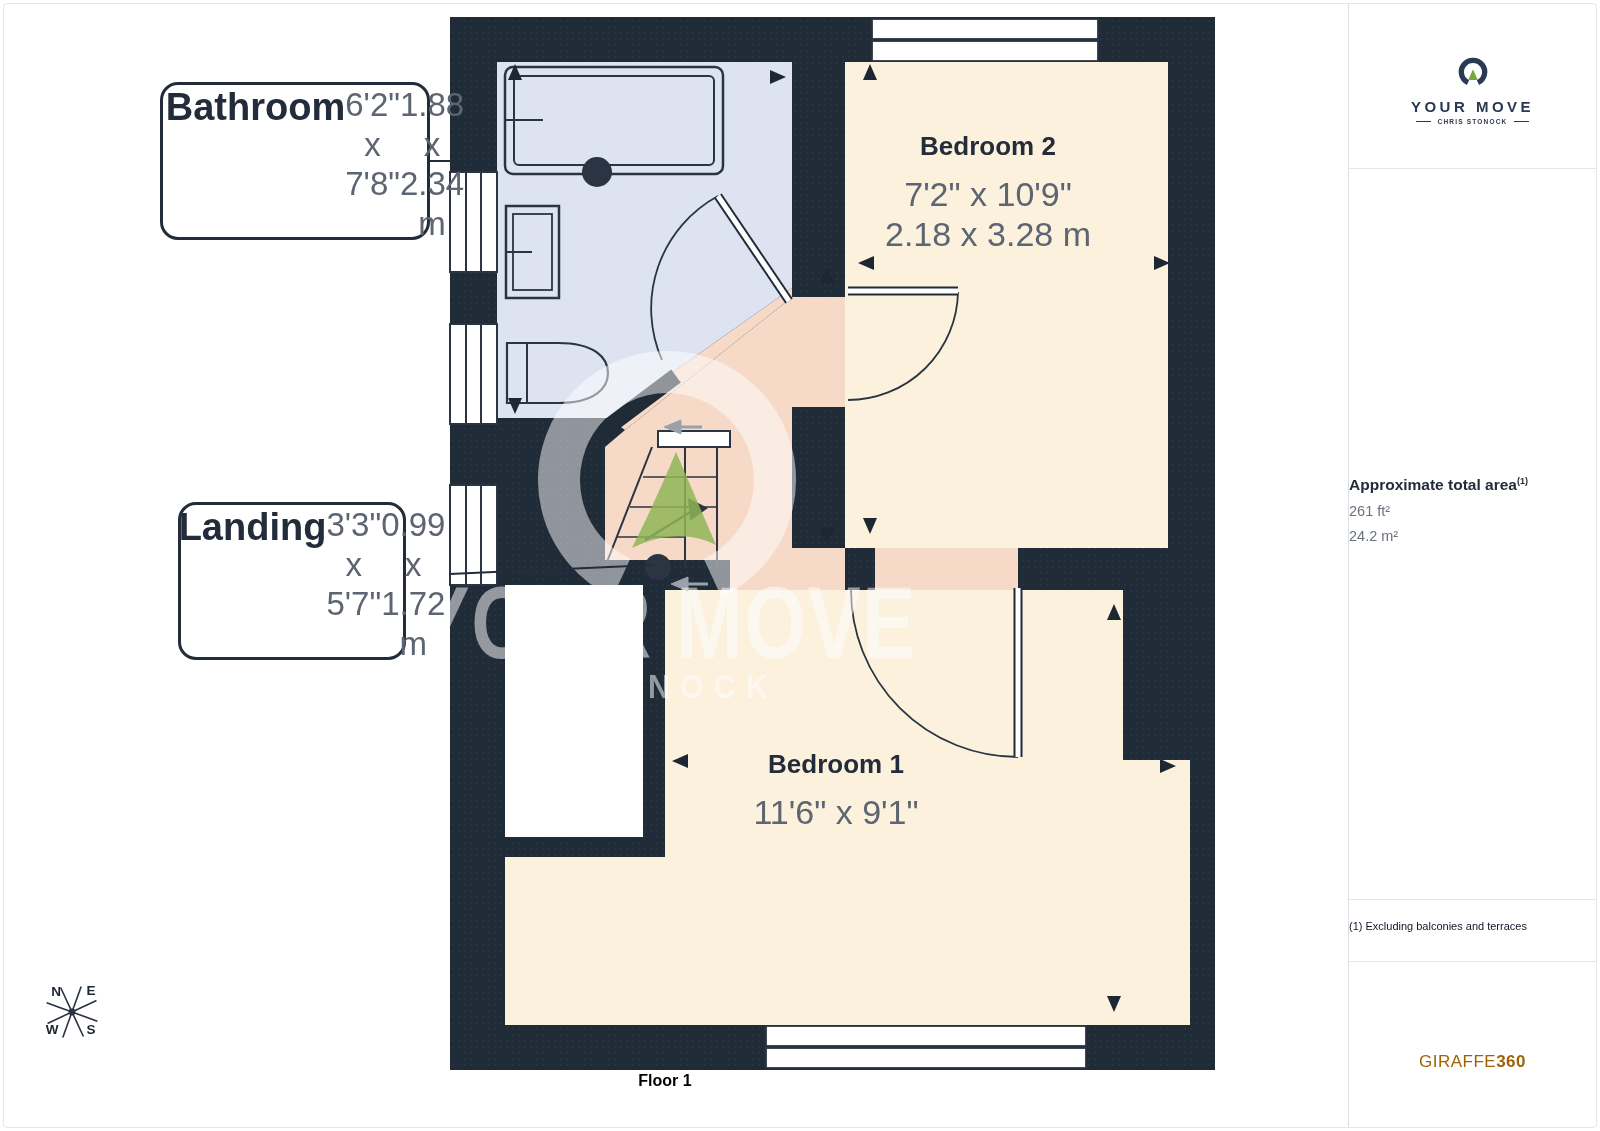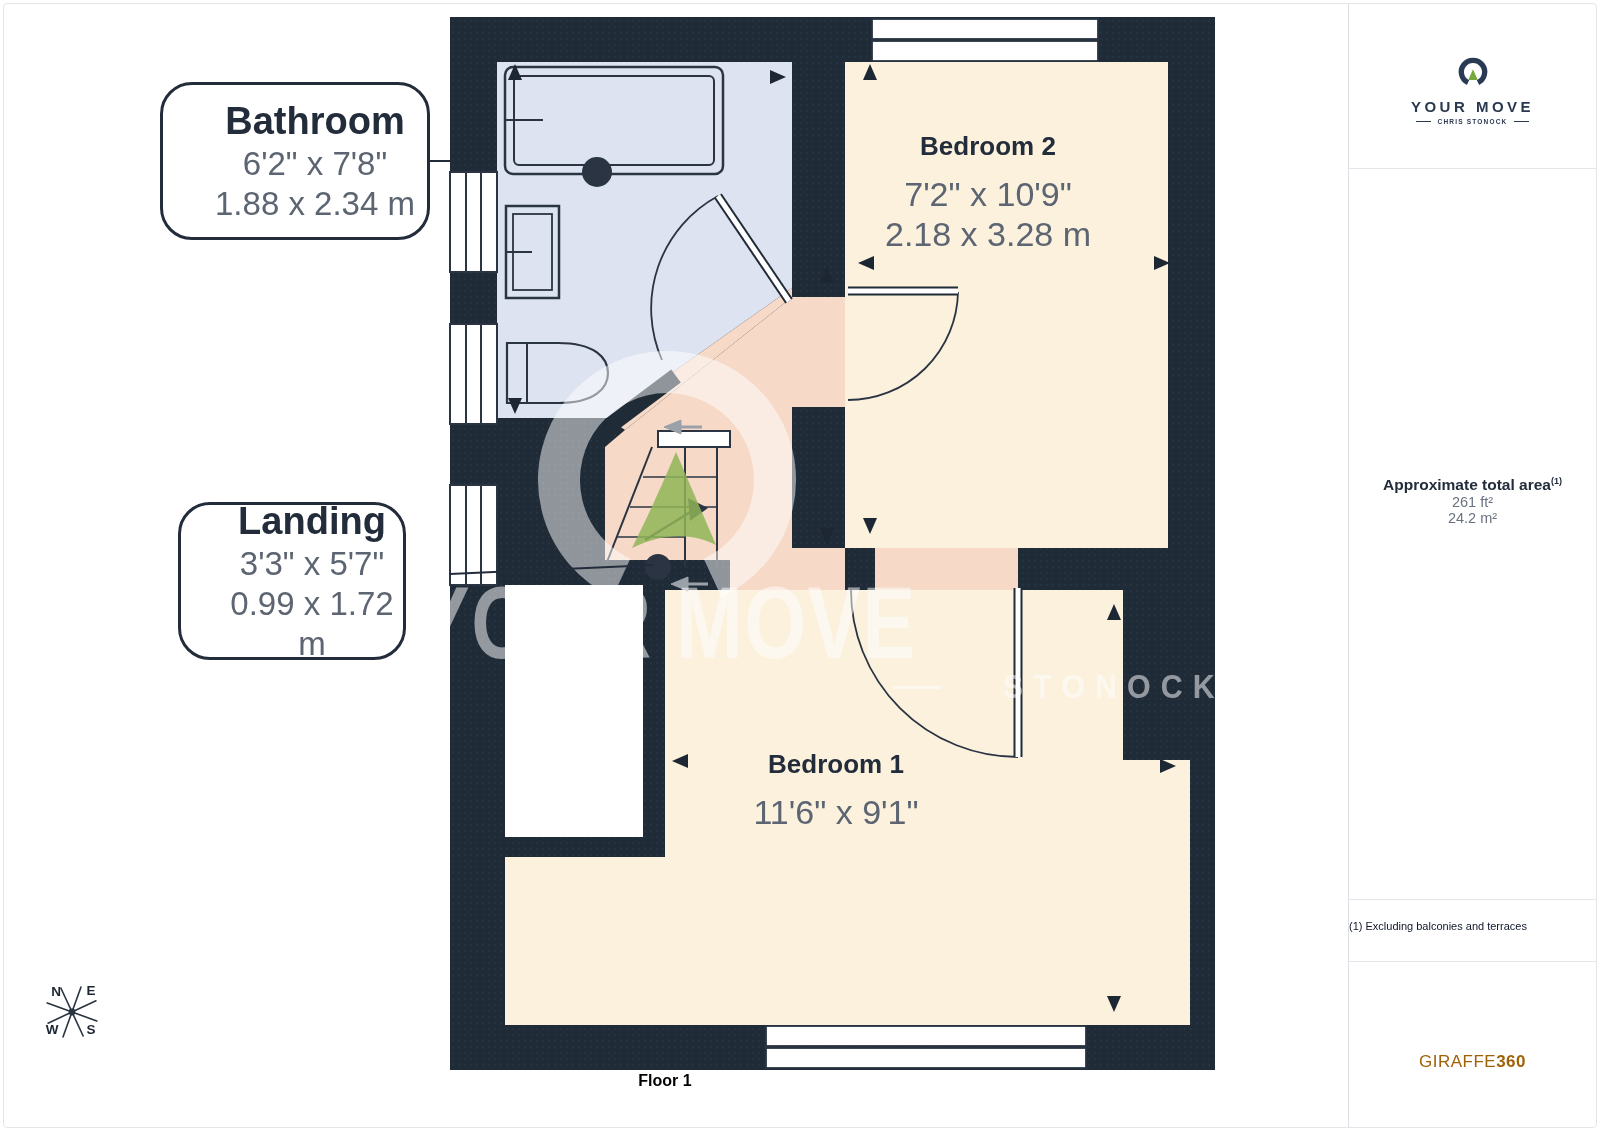--- a/index.html
+++ b/index.html
@@ -22,7 +22,7 @@
   .room-label .t { font-size:26px; font-weight:bold; color:#232c3a; line-height:1.15; }
   .room-label .d { font-size:34px; color:#5c6571; line-height:1.18; }
 
-  .callout { position:absolute; background:#ffffff; border:3px solid #232c3a; border-radius:32px; display:flex; flex-direction:column; justify-content:center; text-align:center; z-index:10;padding-left:40px; }
+  .callout { position:absolute; background:#ffffff; border:3px solid #232c3a; border-radius:18px; display:flex; justify-content:center; text-align:center; z-index:10;padding-left:40px; }
   .callout .t { font-size:38px; font-weight:bold; color:#232c3a; line-height:1.2; }
   .callout .d { font-size:33px; color:#5c6571; line-height:1.2; }
 

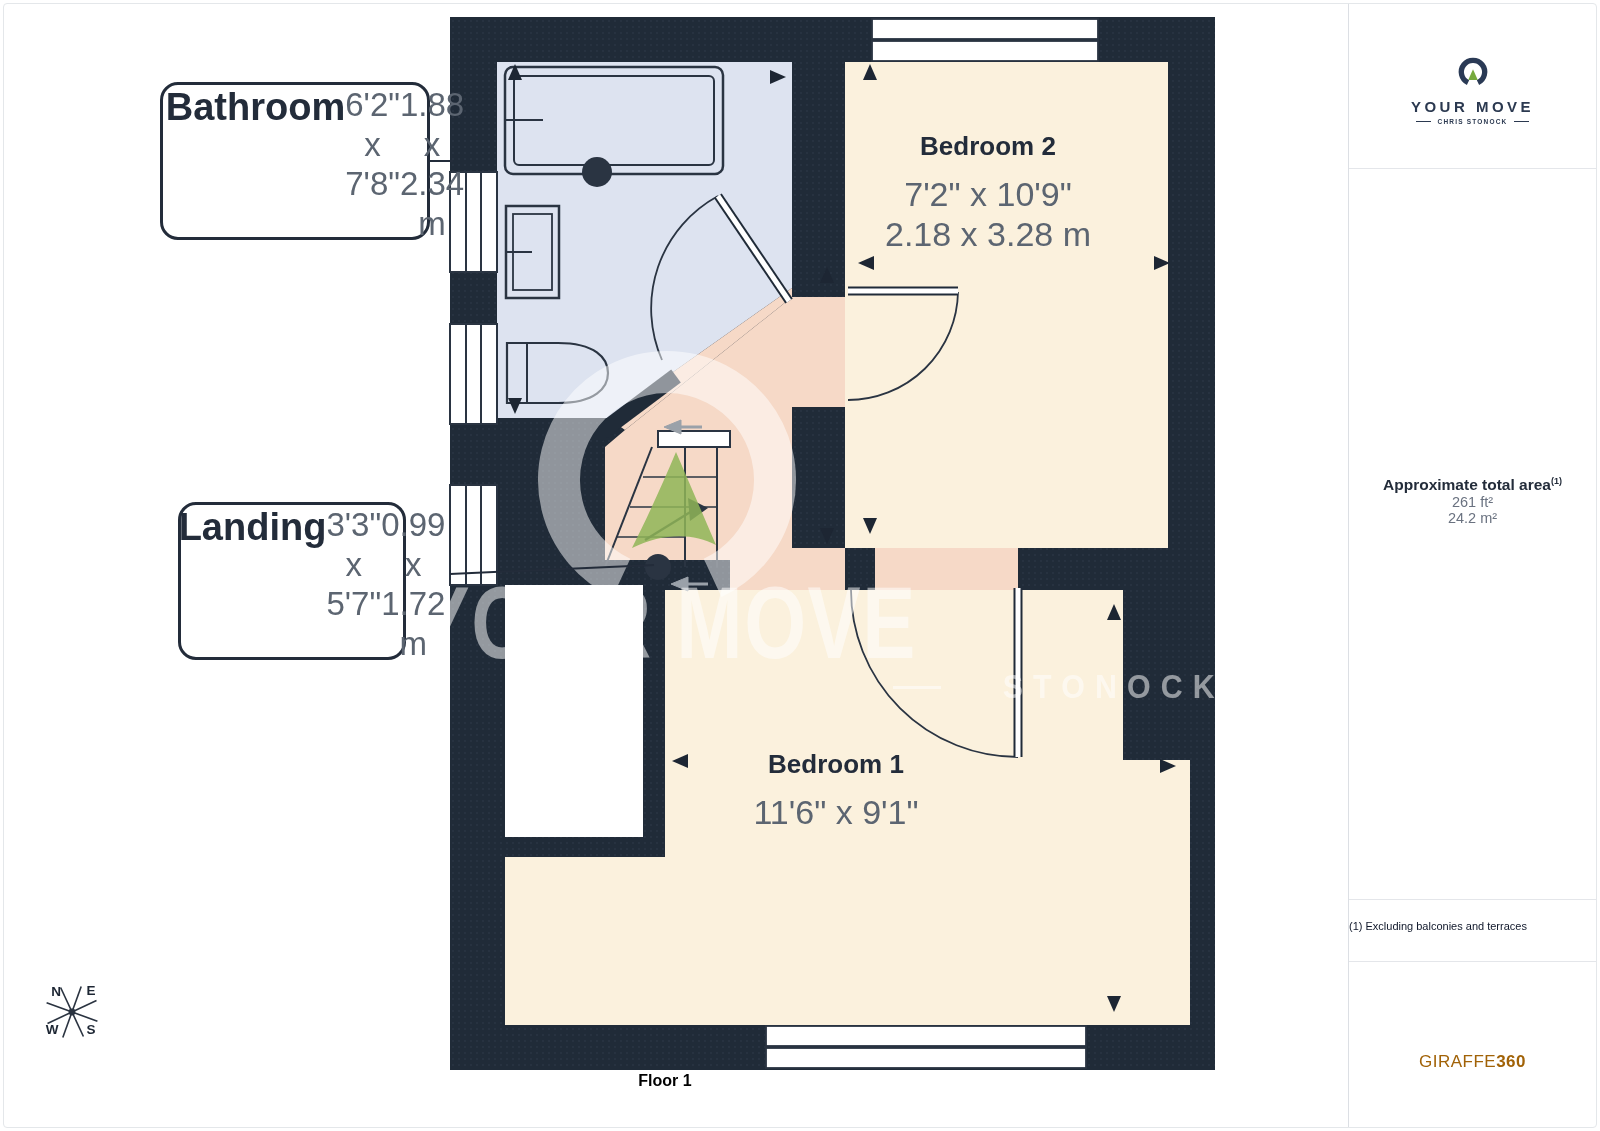--- a/index.html
+++ b/index.html
@@ -36,7 +36,7 @@
   .logo-sub { margin-top:3px; display:flex; align-items:center; justify-content:center; gap:6px; }
   .logo-sub span.txt { font-size:6.5px; font-weight:bold; letter-spacing:1.2px; color:#2b3950; }
   .logo-dash { width:15px; height:1px; background:#2b3950; }
-  .area-block { position:absolute; top:472px; left:0; width:100%; text-align:center; }
+  .area-block { position:absolute; top:472px; left:0; width:100%; text-align:left; }
   .area-title { font-size:15.5px; font-weight:bold; color:#232c3a; }
   .area-title sup { font-size:9px; }
   .area-val { font-size:14.5px; color:#6a7280; }

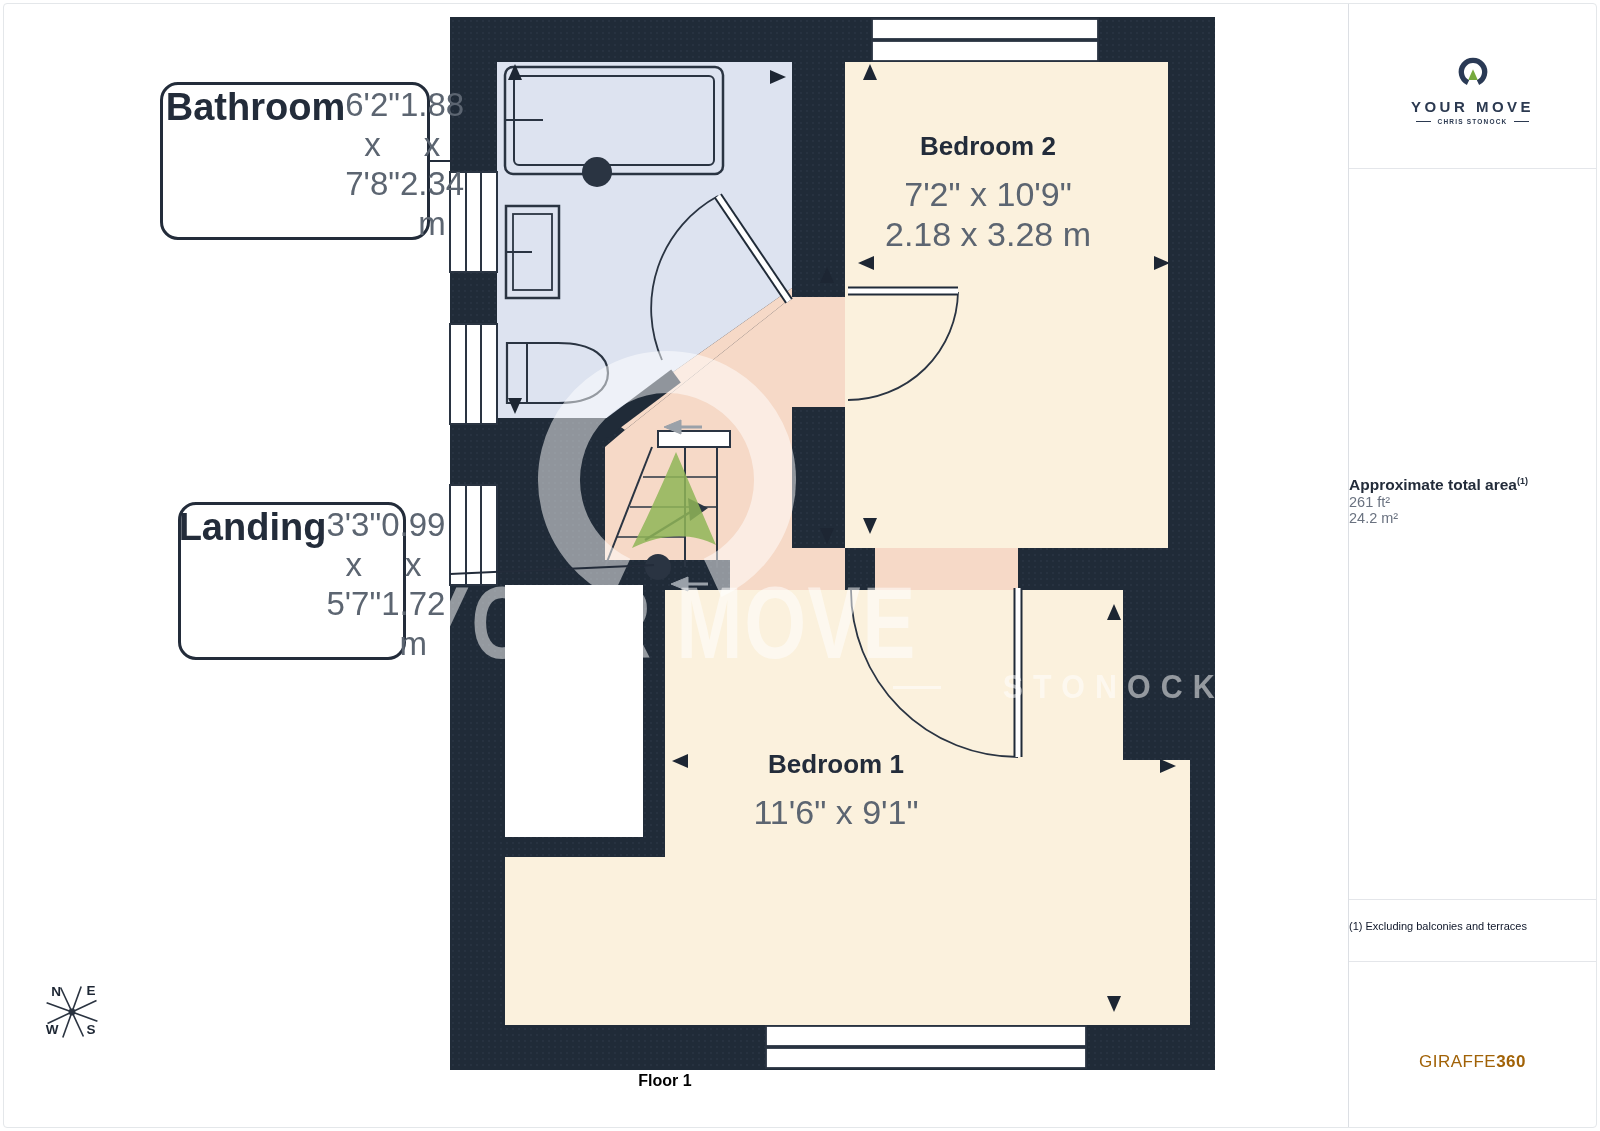--- a/index.html
+++ b/index.html
@@ -39,7 +39,7 @@
   .area-block { position:absolute; top:472px; left:0; width:100%; text-align:left; }
   .area-title { font-size:15.5px; font-weight:bold; color:#232c3a; }
   .area-title sup { font-size:9px; }
-  .area-val { font-size:14.5px; color:#6a7280; }
+  .area-val { margin-top:9px; font-size:14.5px; color:#6a7280; }
   .sb-footnote { position:absolute; top:916px; left:0; width:100%; text-align:left; font-size:11px; color:#0f172a; }
   .sb-disclaimer { position:absolute; top:962px; left:19px; width:210px; text-align:center; font-size:12.5px; line-height:1.5; color:#6a7280; }
   .sb-brand { position:absolute; top:1048px; left:0; width:100%; text-align:center; font-size:17px; color:#a16207; letter-spacing:0.5px; }

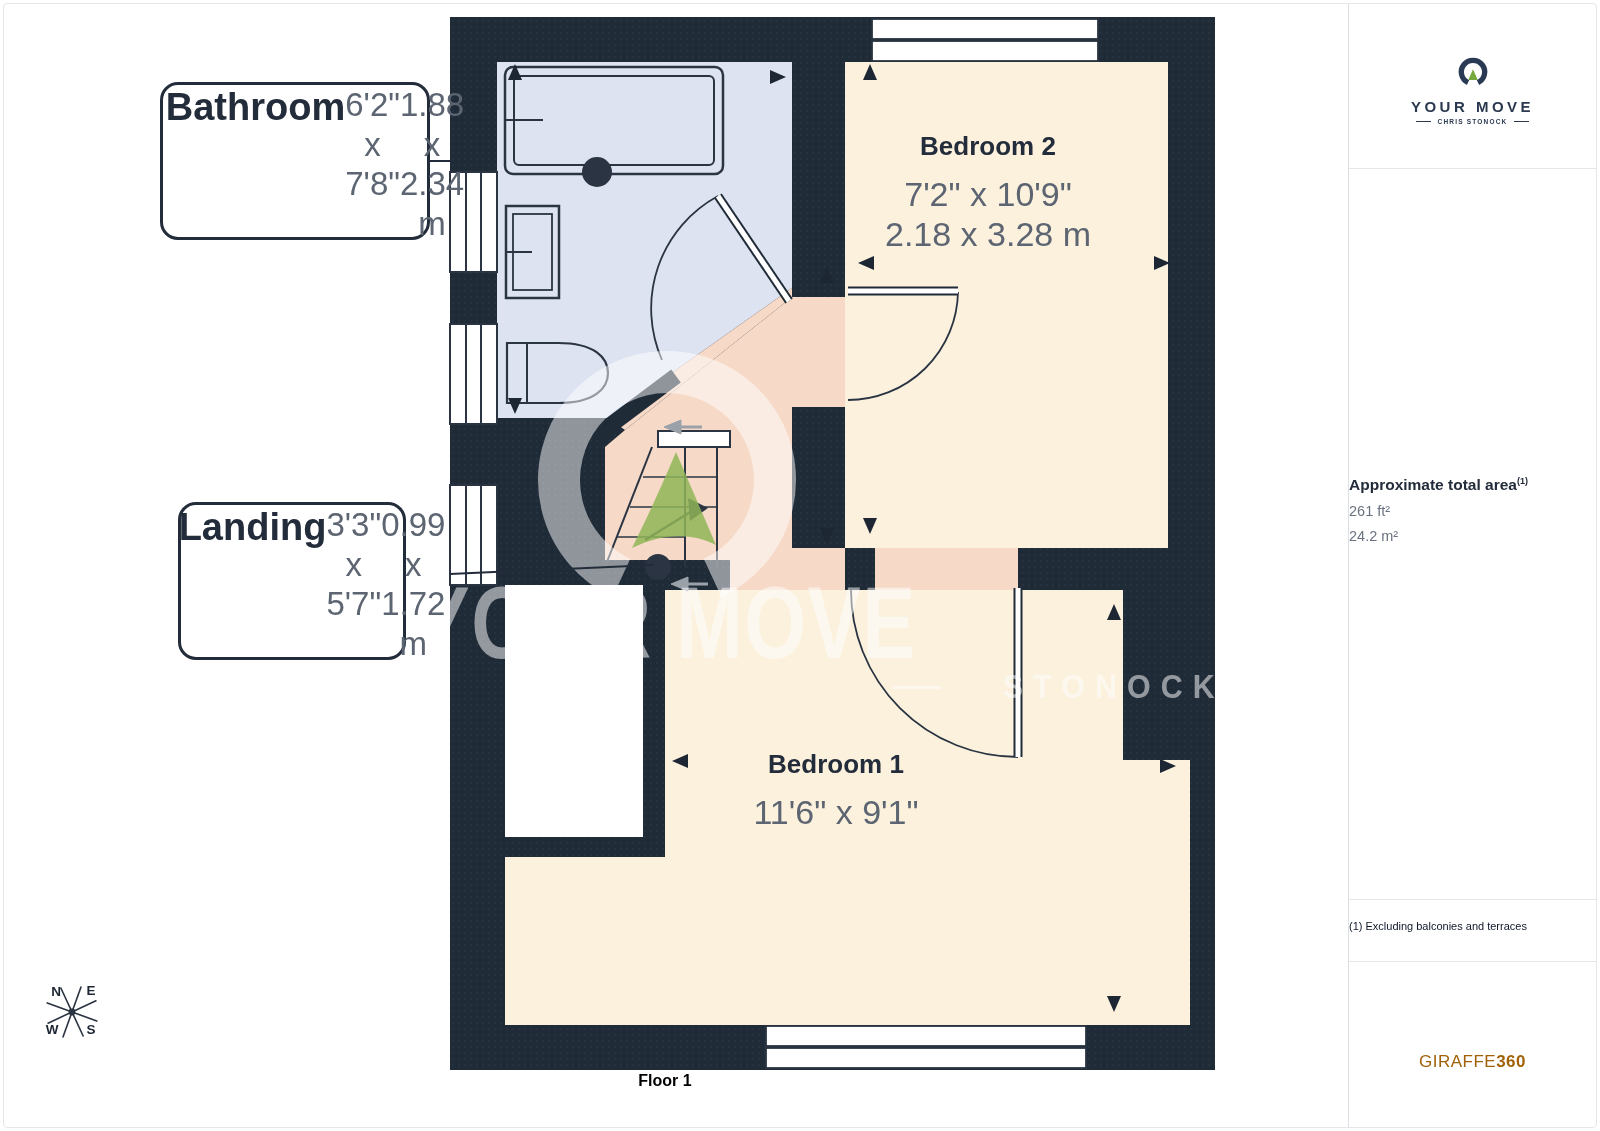--- a/index.html
+++ b/index.html
@@ -13,7 +13,7 @@
   
   .wm { position:absolute; left:0; top:572px; width:1334px; text-align:center; z-index:5; pointer-events:none; }
   .wm-line1 { display:inline-block; font-size:102px; font-weight:bold; letter-spacing:2px; color:rgba(255,255,255,0.52); white-space:nowrap; transform:scaleX(0.78); line-height:1; }
-  .wm-row2 { position:absolute; left:0; top:668px; width:1334px; display:flex; align-items:center; justify-content:flex-end; gap:52px; z-index:5; pointer-events:none; }
+  .wm-row2 { position:absolute; left:0; top:668px; width:1334px; display:flex; align-items:center; justify-content:space-between; gap:52px; z-index:5; pointer-events:none; }
   .wm-dash { width:48px; height:3px; background:rgba(255,255,255,0.52); }
   .wm-line2 { font-size:33px; font-weight:bold; letter-spacing:11px; color:rgba(255,255,255,0.52); transform:scaleX(0.92); }
 

